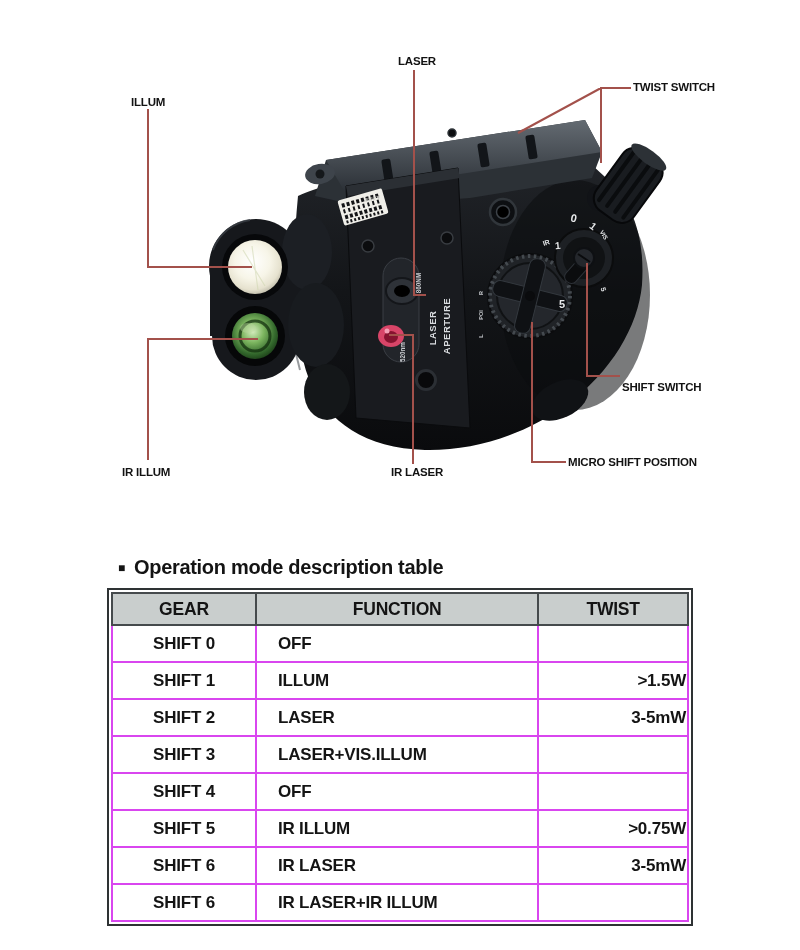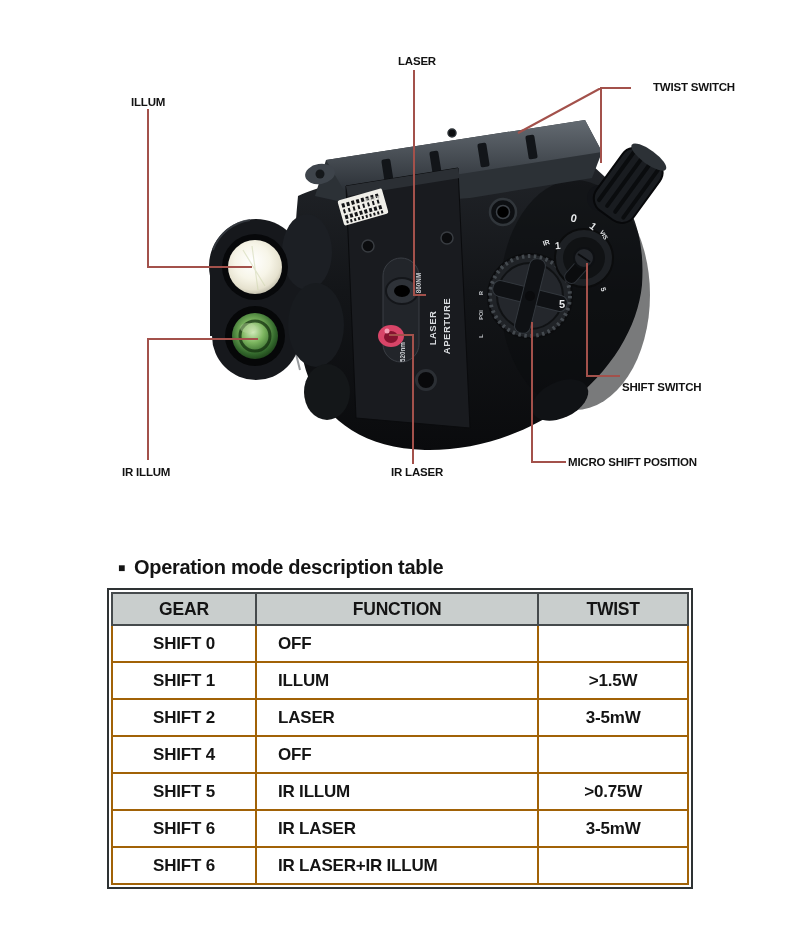--- a/index.html
+++ b/index.html
@@ -11,7 +11,7 @@
   .callout-label{position:absolute;font-weight:bold;font-size:11.5px;color:#121212;
                  letter-spacing:-0.2px;white-space:nowrap;}
   #lbl-laser{left:398px;top:55px;}
-  #lbl-twist{left:633px;top:81px;margin-left:20px;}
+  #lbl-twist{left:633px;top:81px;}
   #lbl-illum{left:131px;top:96px;}
   #lbl-shift{left:622px;top:381px;}
   #lbl-micro{left:568px;top:456px;}

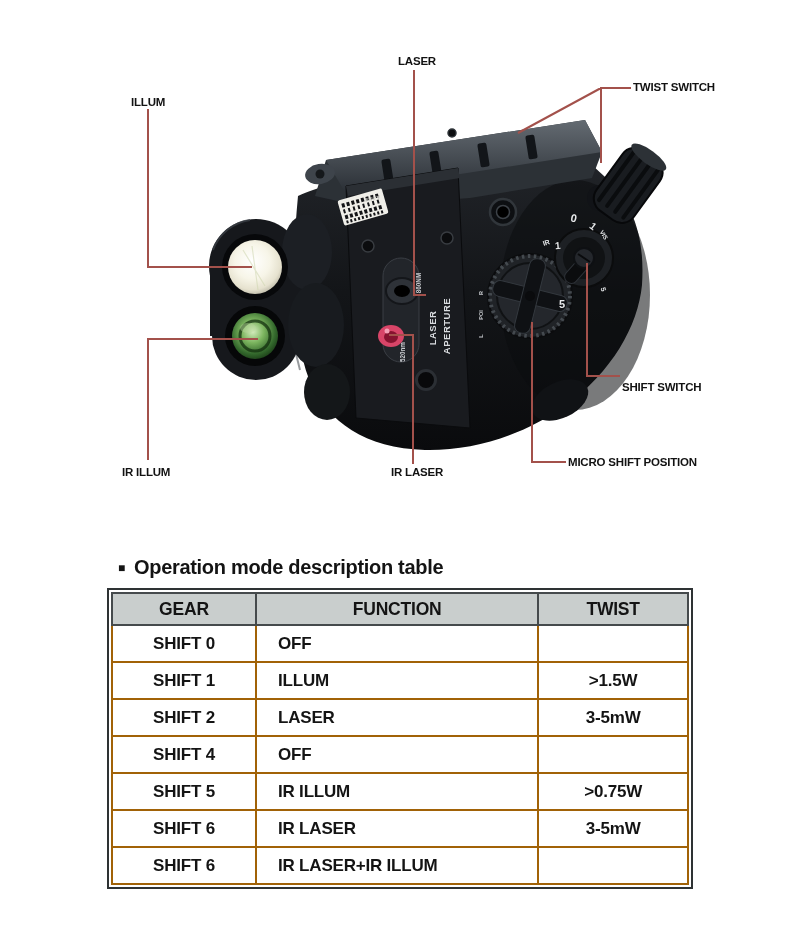--- a/index.html
+++ b/index.html
@@ -28,7 +28,7 @@
            font-family:"Liberation Sans",sans-serif;font-weight:bold;color:#141414;padding-left:44px;}
   table.op th{background:#c9cecd;border:2px solid #454a4c;height:28px;
               font-size:17.5px;letter-spacing:-0.2px;}
-  table.op td{border:2px solid #a16207;height:33px;font-size:17px;letter-spacing:-0.2px;}
+  table.op td{border:2px solid #d946ef;height:33px;font-size:17px;letter-spacing:-0.2px;}
   td.c-gear{text-align:center;}
   td.c-fn{text-align:left;padding-left:21px;}
   td.c-pw{text-align:center;}

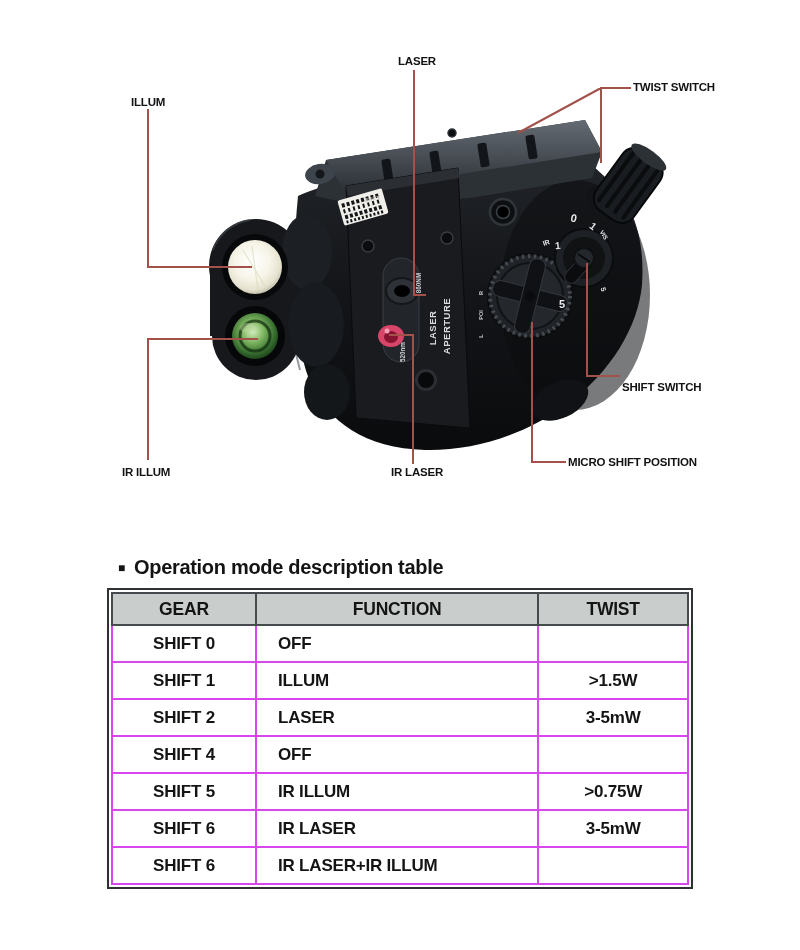--- a/index.html
+++ b/index.html
@@ -31,7 +31,7 @@
   table.op td{border:2px solid #d946ef;height:33px;font-size:17px;letter-spacing:-0.2px;}
   td.c-gear{text-align:center;}
   td.c-fn{text-align:left;padding-left:21px;}
-  td.c-pw{text-align:center;}
+  td.c-pw{text-align:right;}
 </style>
 </head>
 <body>

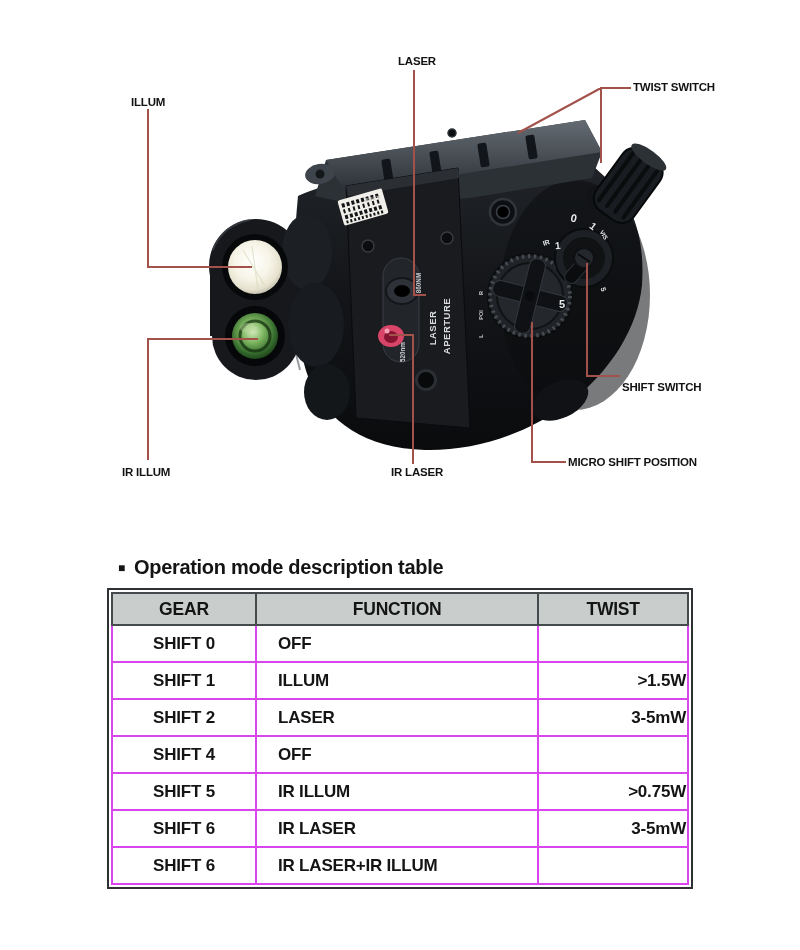--- a/index.html
+++ b/index.html
@@ -246,6 +246,11 @@
           <td class="c-pw">3-5mW</td>
         </tr>
         <tr>
+          <td class="c-gear">SHIFT 3</td>
+          <td class="c-fn">LASER+VIS.ILLUM</td>
+          <td class="c-pw"></td>
+        </tr>
+        <tr>
           <td class="c-gear">SHIFT 4</td>
           <td class="c-fn">OFF</td>
           <td class="c-pw"></td>

